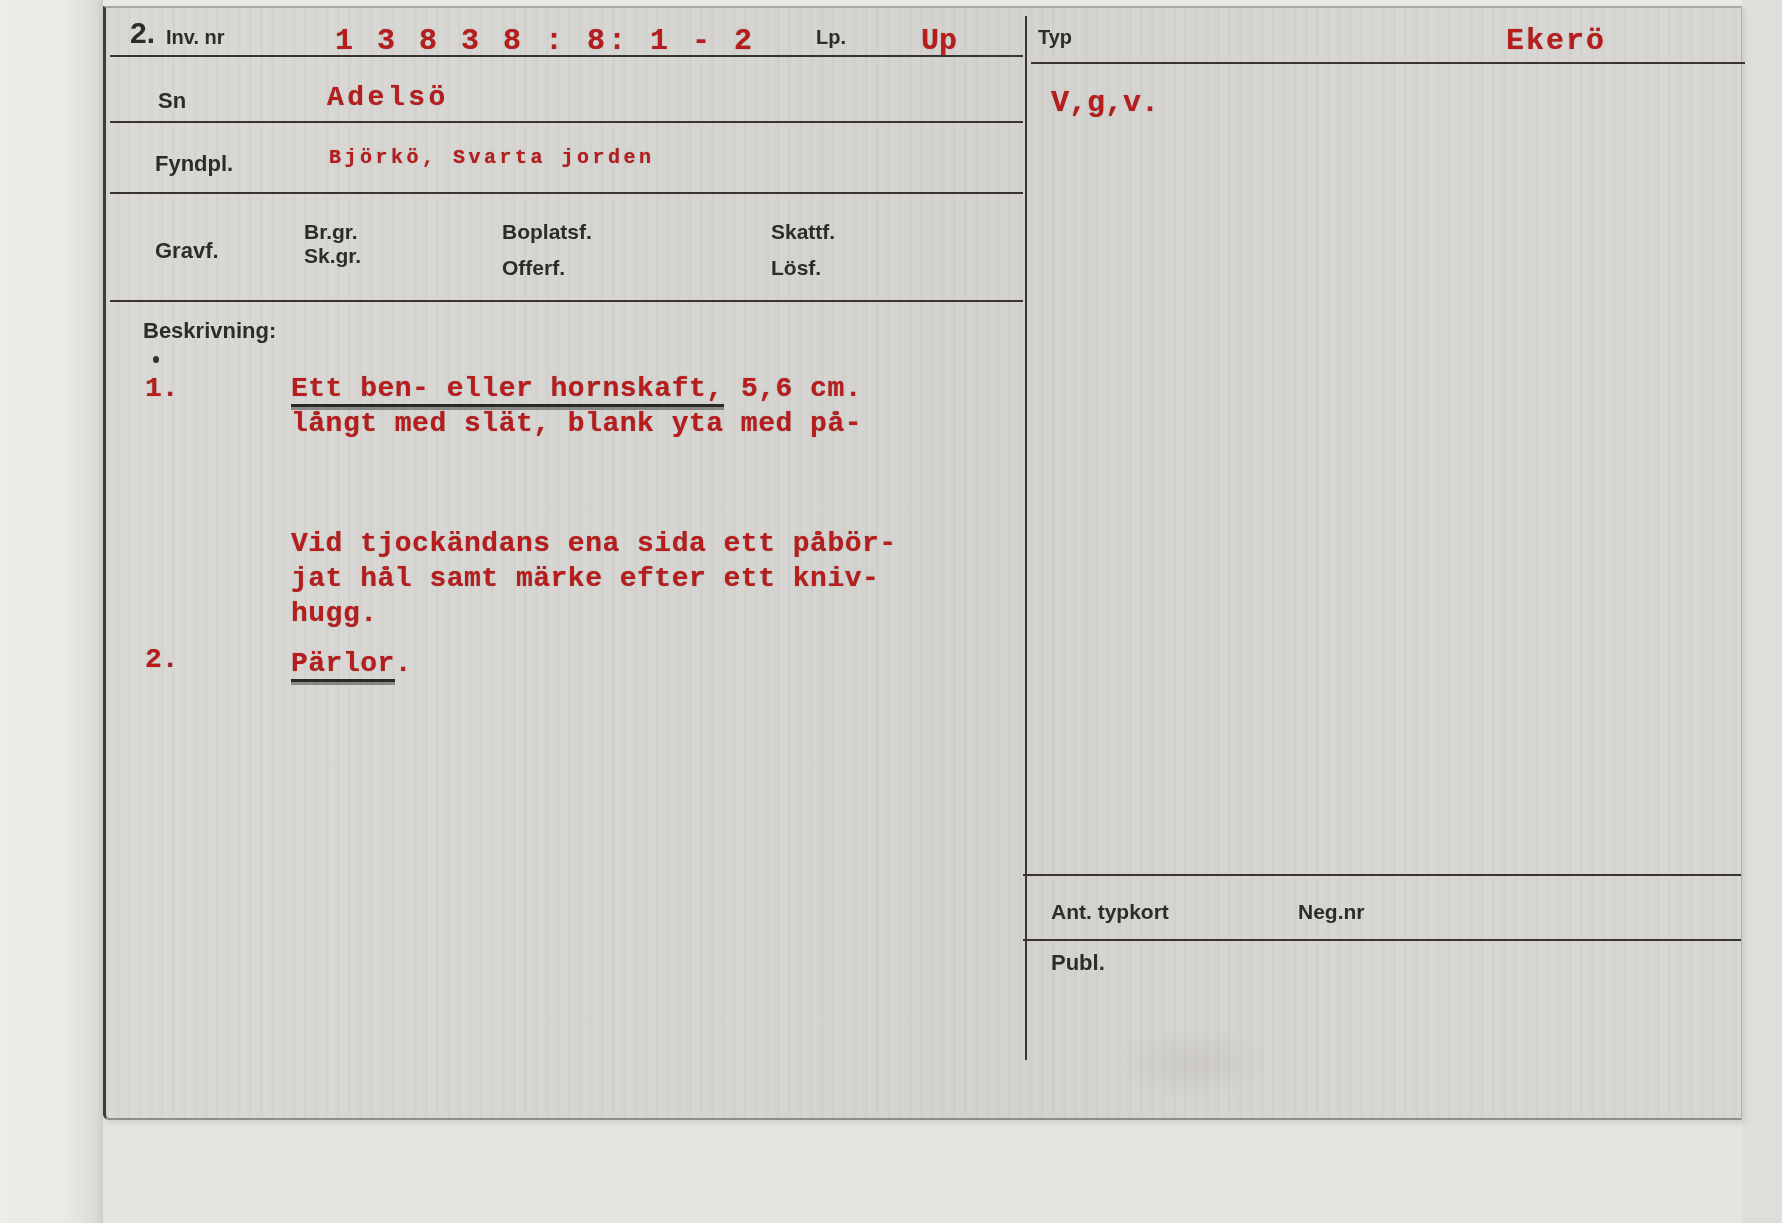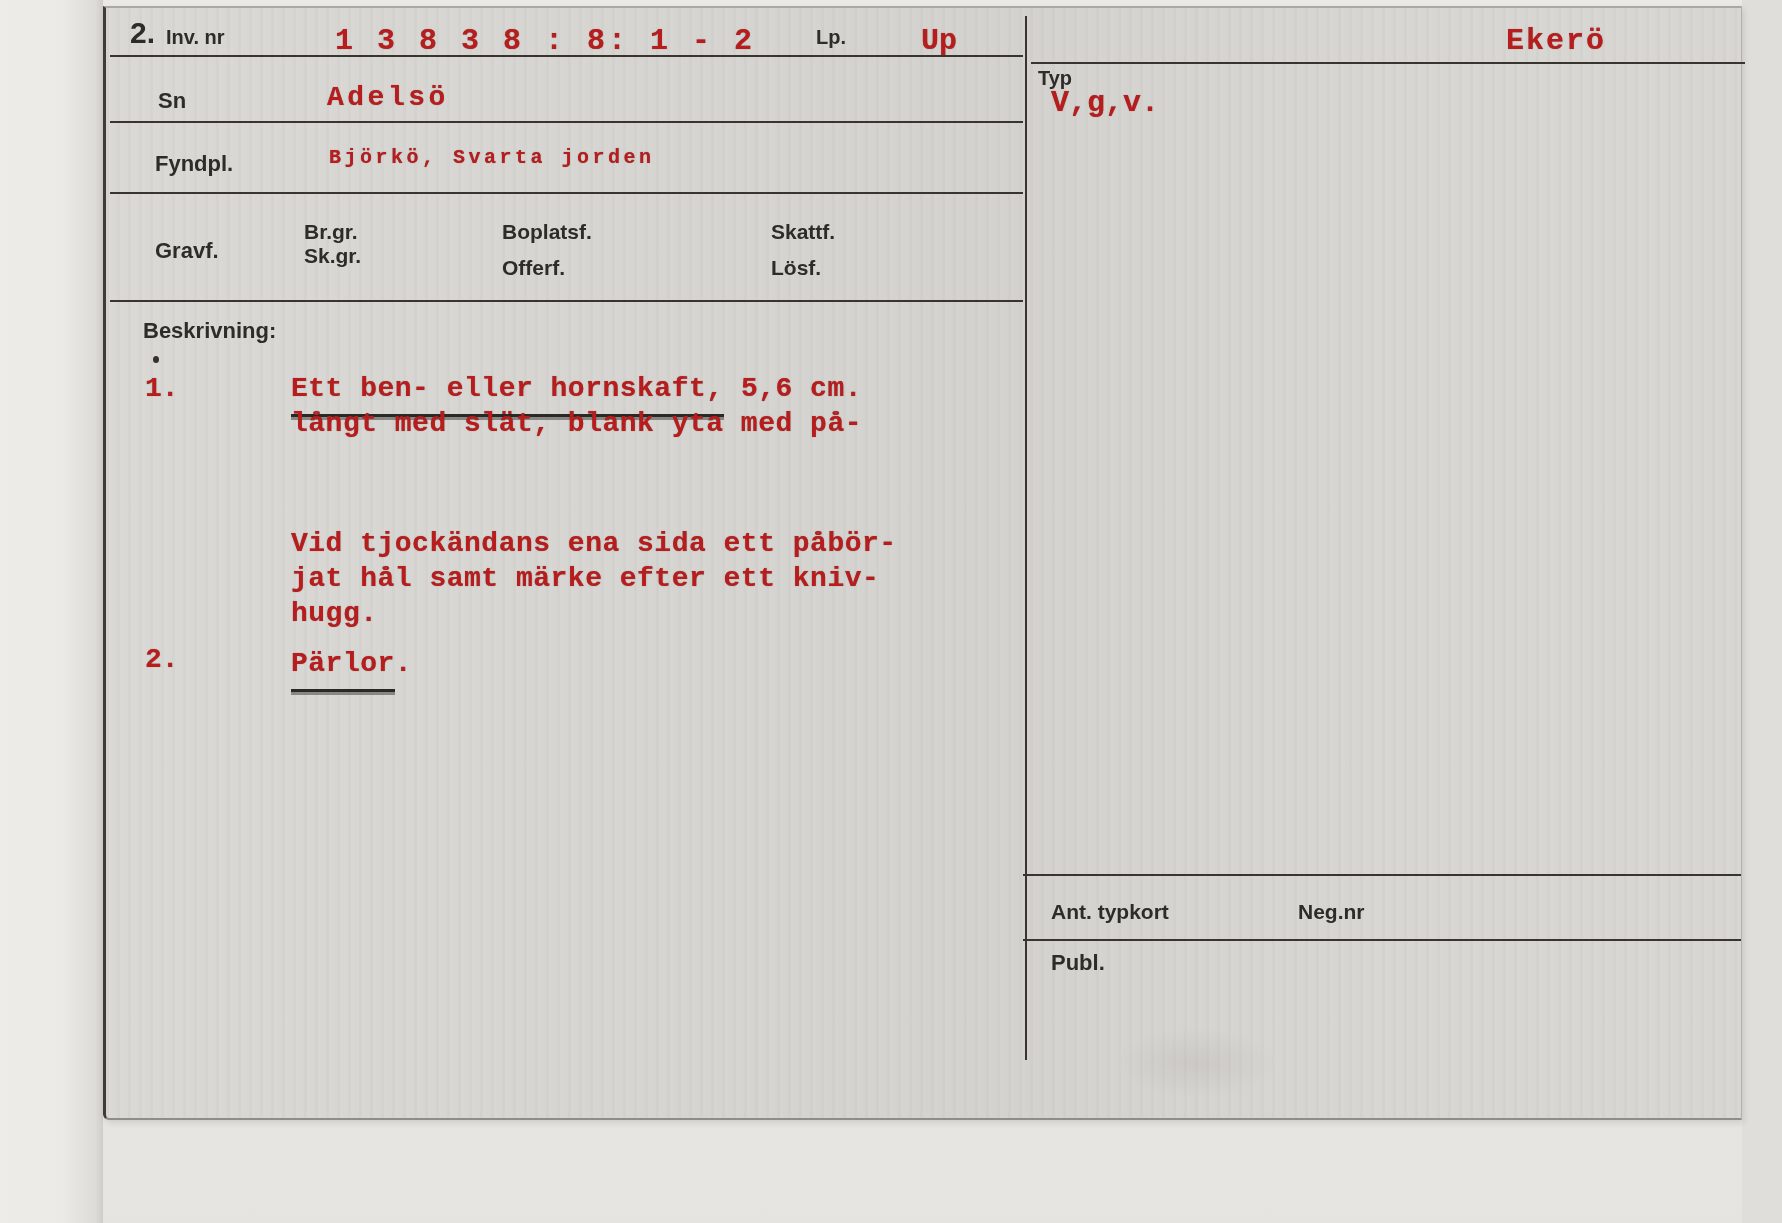--- a/index.html
+++ b/index.html
@@ -154,7 +154,7 @@
 
     <div class="vrule" style="left:919px; top:8px; height:1044px;"></div>
 
-    <div class="lbl" style="left:932px; top:18px; font-size:20px;margin-top:41px;">Typ</div>
+    <div class="lbl" style="left:932px; top:18px; font-size:20px;">Typ</div>
     <div class="tw" style="left:1400px; top:16px; font-size:30px; letter-spacing:2px;">Ekerö</div>
     <div class="rule" style="left:925px; top:54px; width:714px;"></div>
     <div class="tw" style="left:945px; top:78px; font-size:30px;">V,g,v.</div>

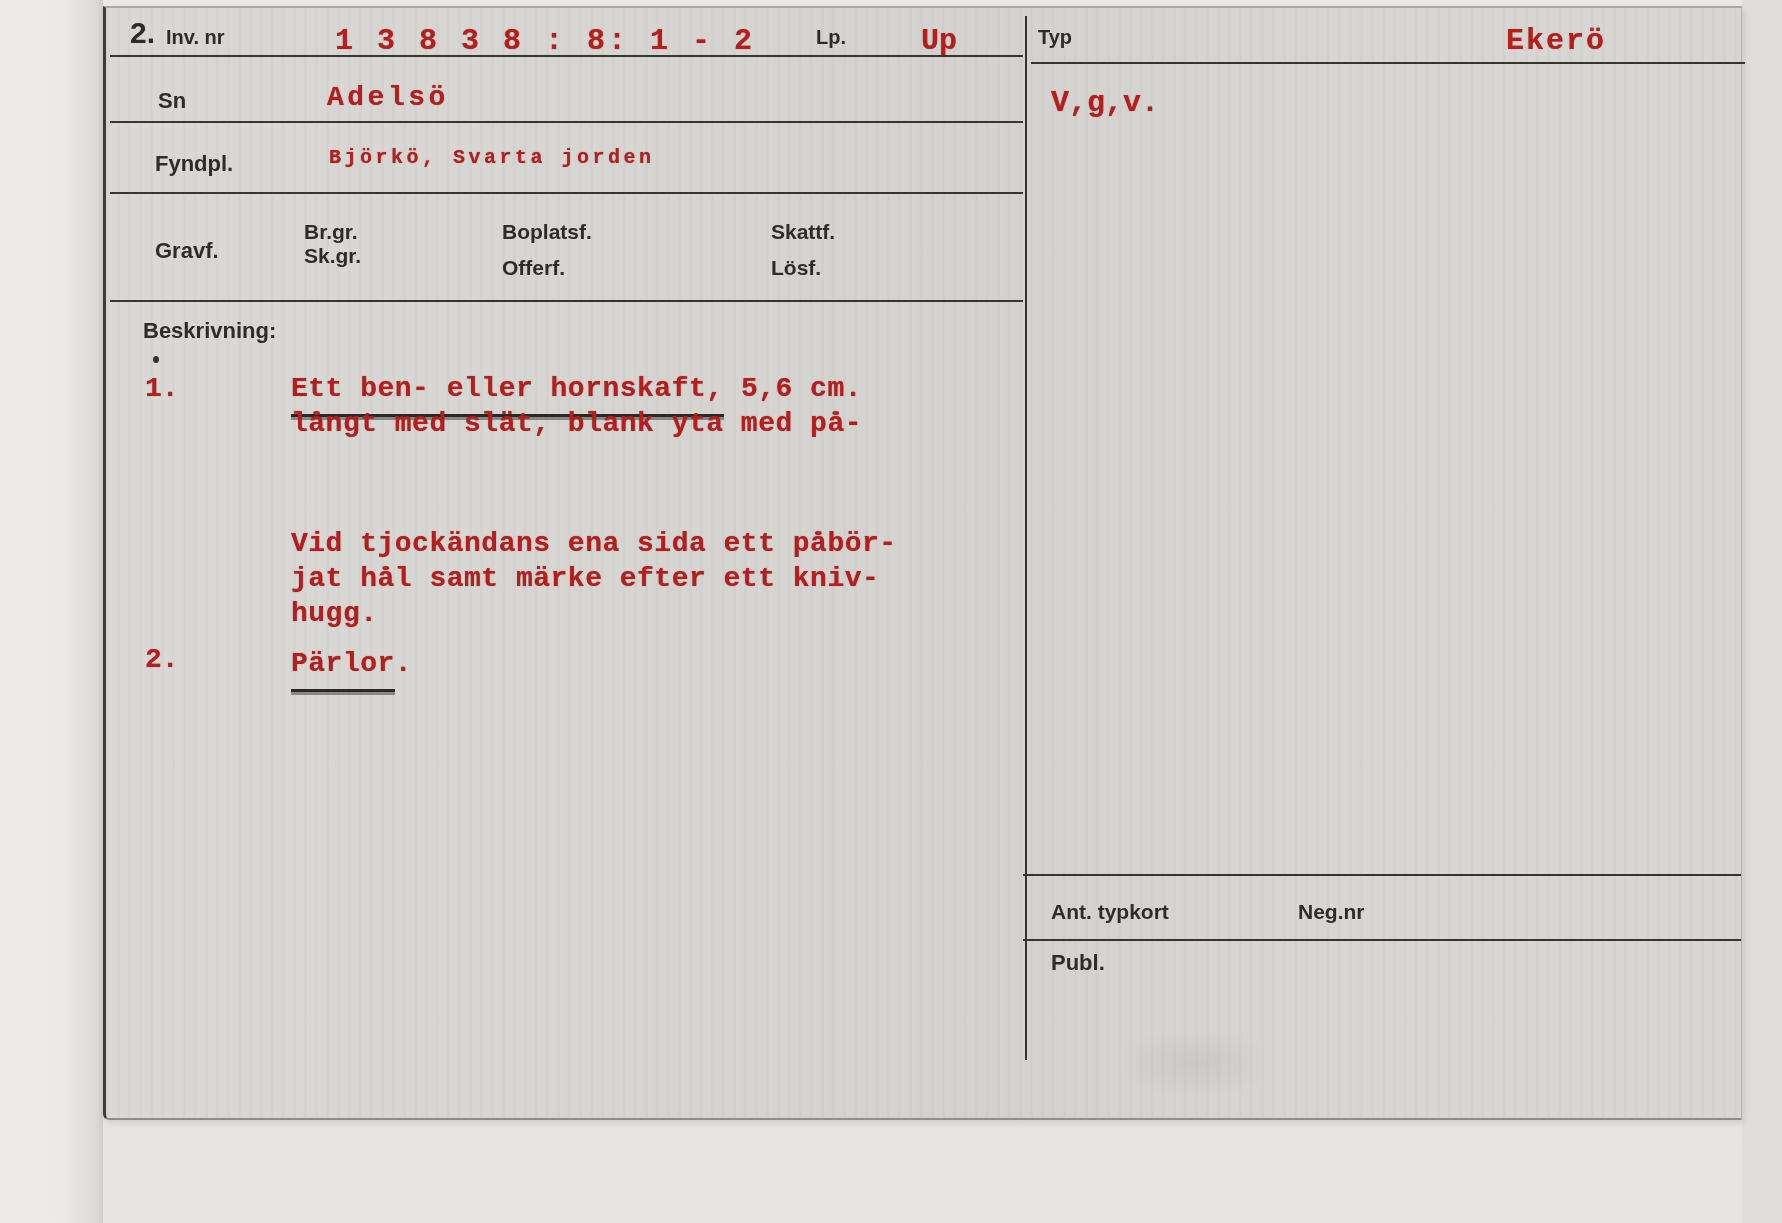--- a/index.html
+++ b/index.html
@@ -93,7 +93,7 @@
   .tw-u {
     border-bottom: 3px solid #2b2925;
     box-shadow: 0 3px 0 rgba(43,41,37,0.45);
-    padding-bottom: 10px;
+    padding-bottom: 0;
   }
   .speck {
     position: absolute;

